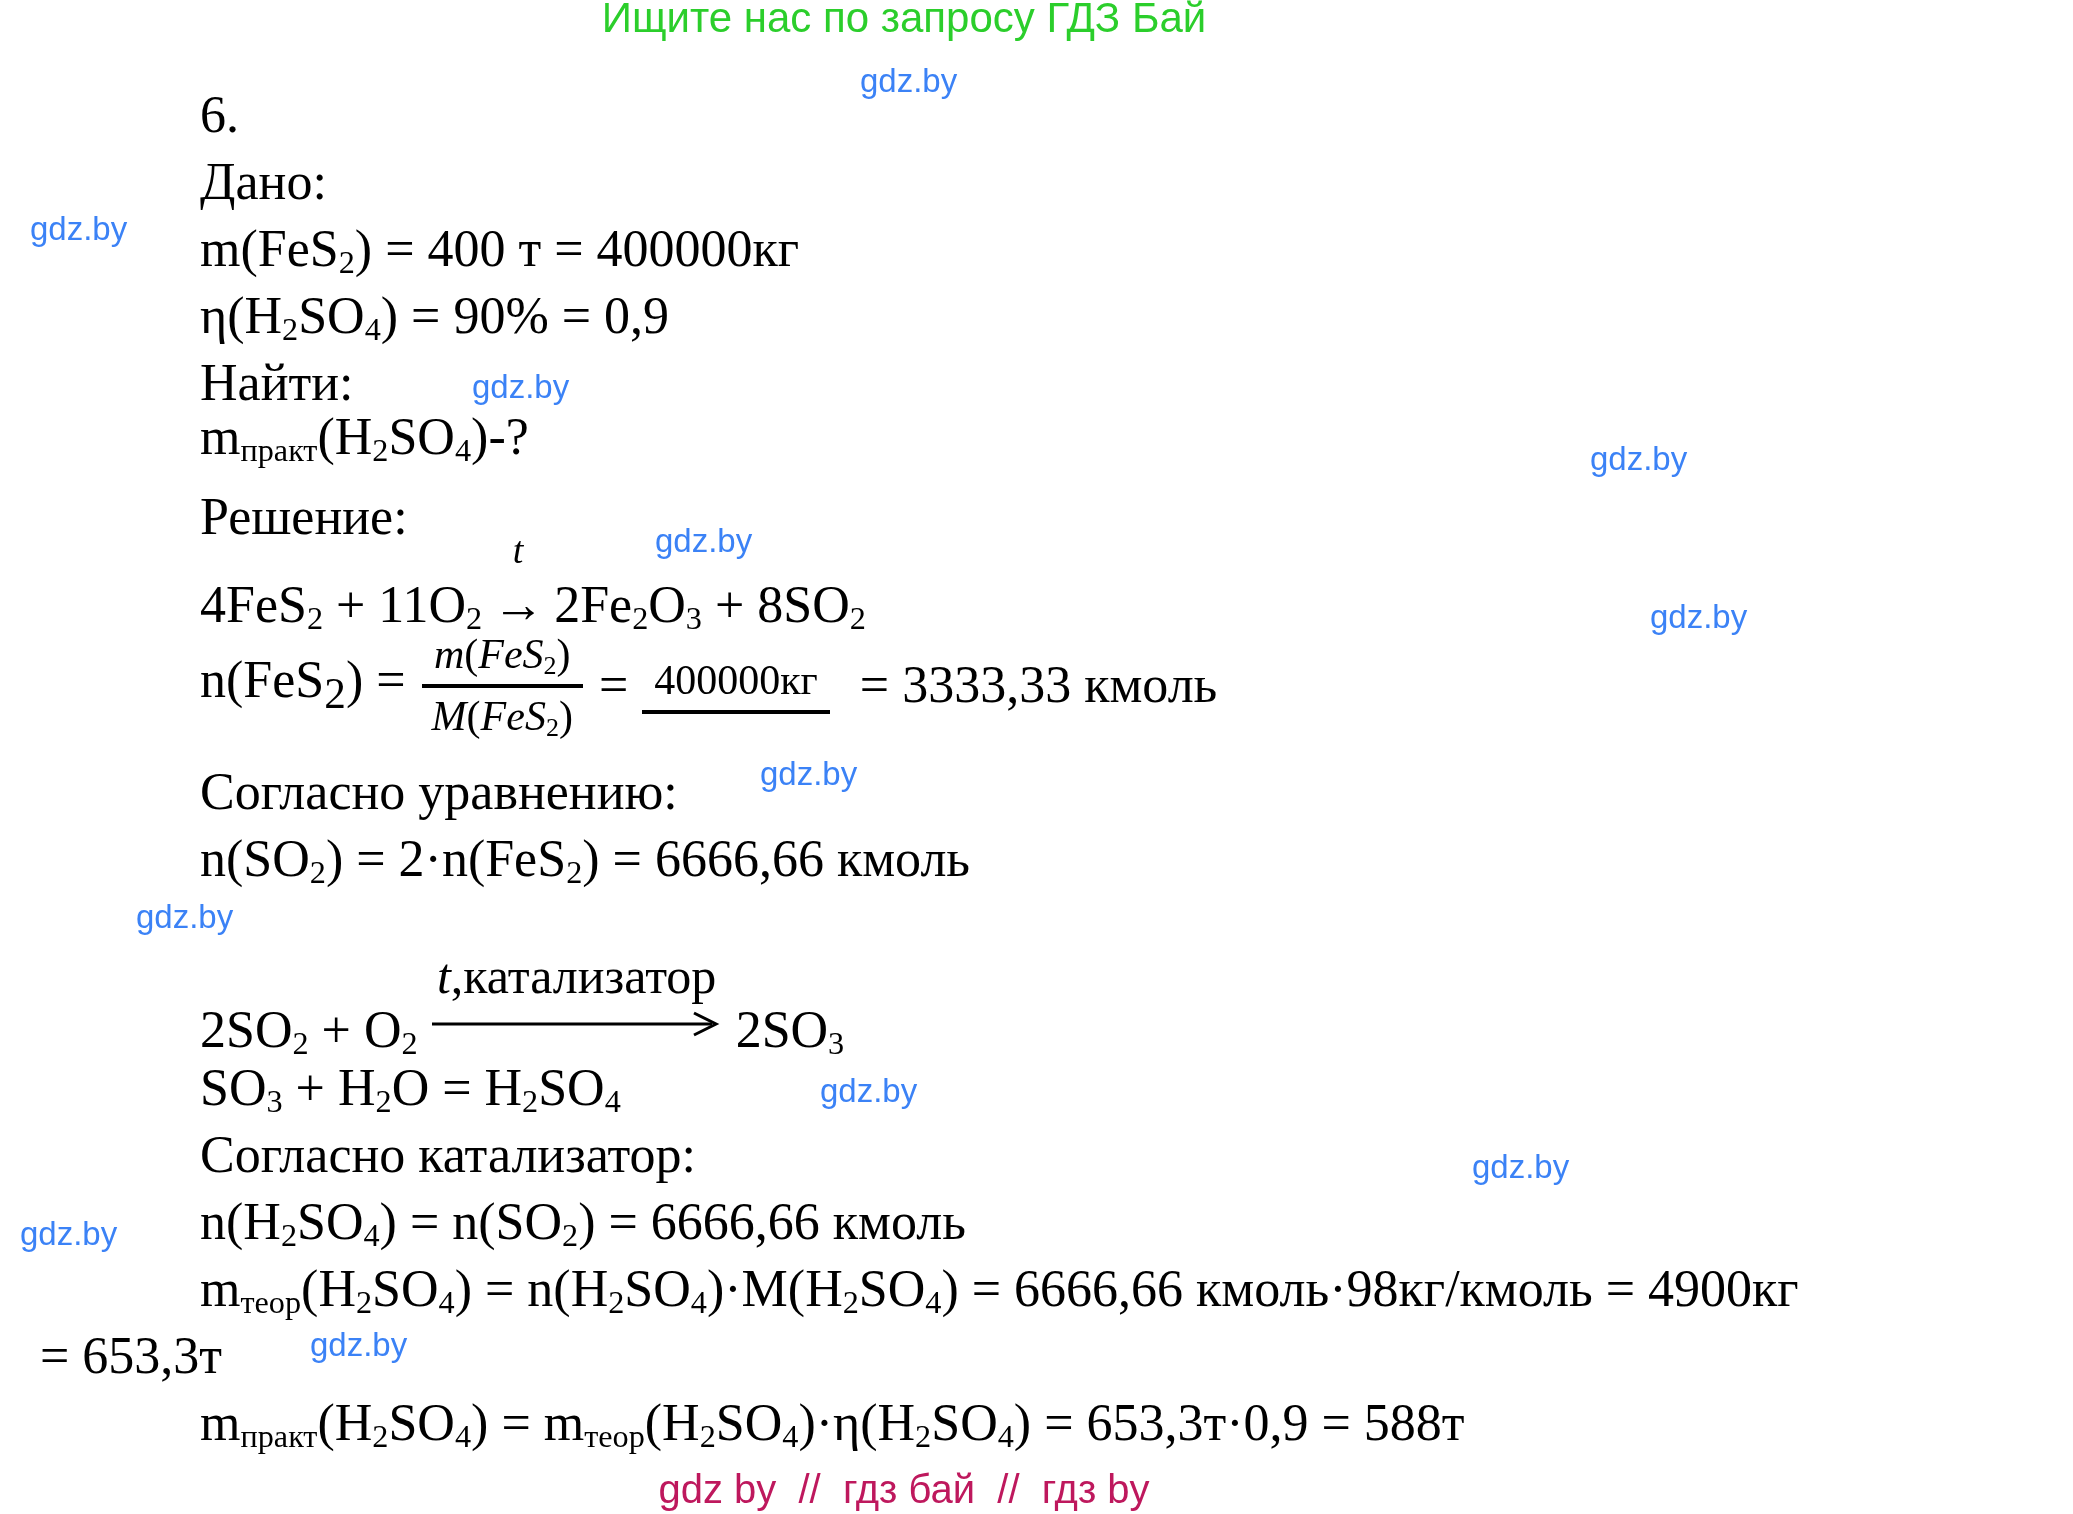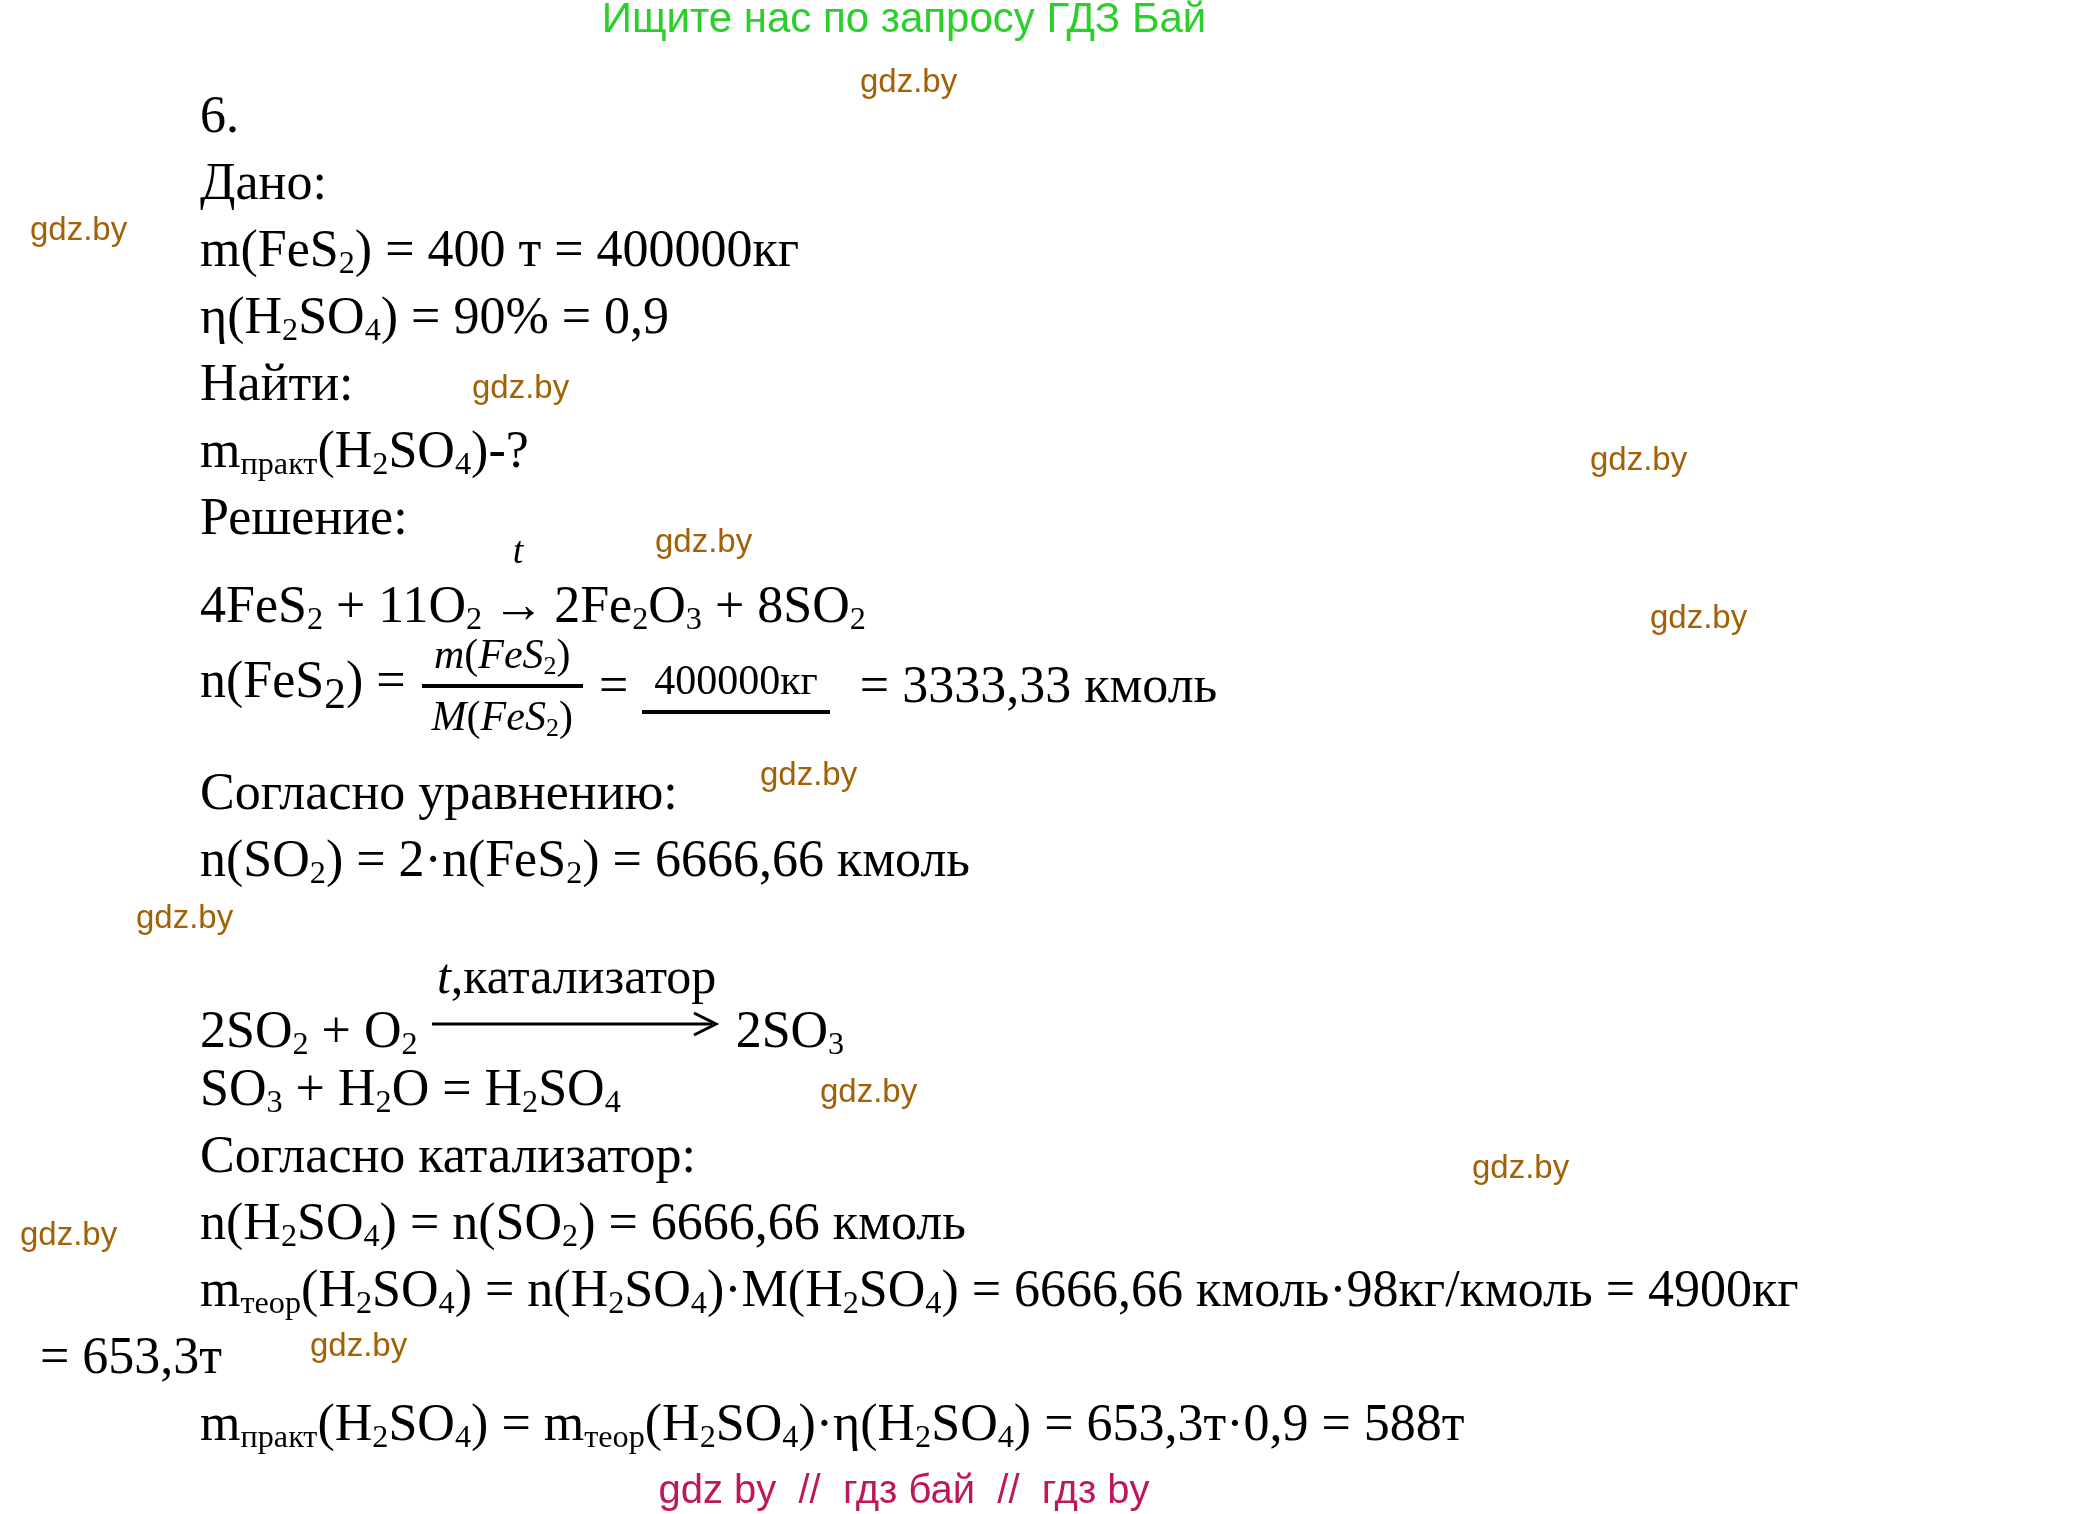--- a/index.html
+++ b/index.html
@@ -28,7 +28,7 @@
     position: absolute;
     font-family: "Liberation Sans", "DejaVu Sans", sans-serif;
     font-size: 33px;
-    color: #a16207;
+    color: #3b82f6;
     white-space: nowrap;
   }
   

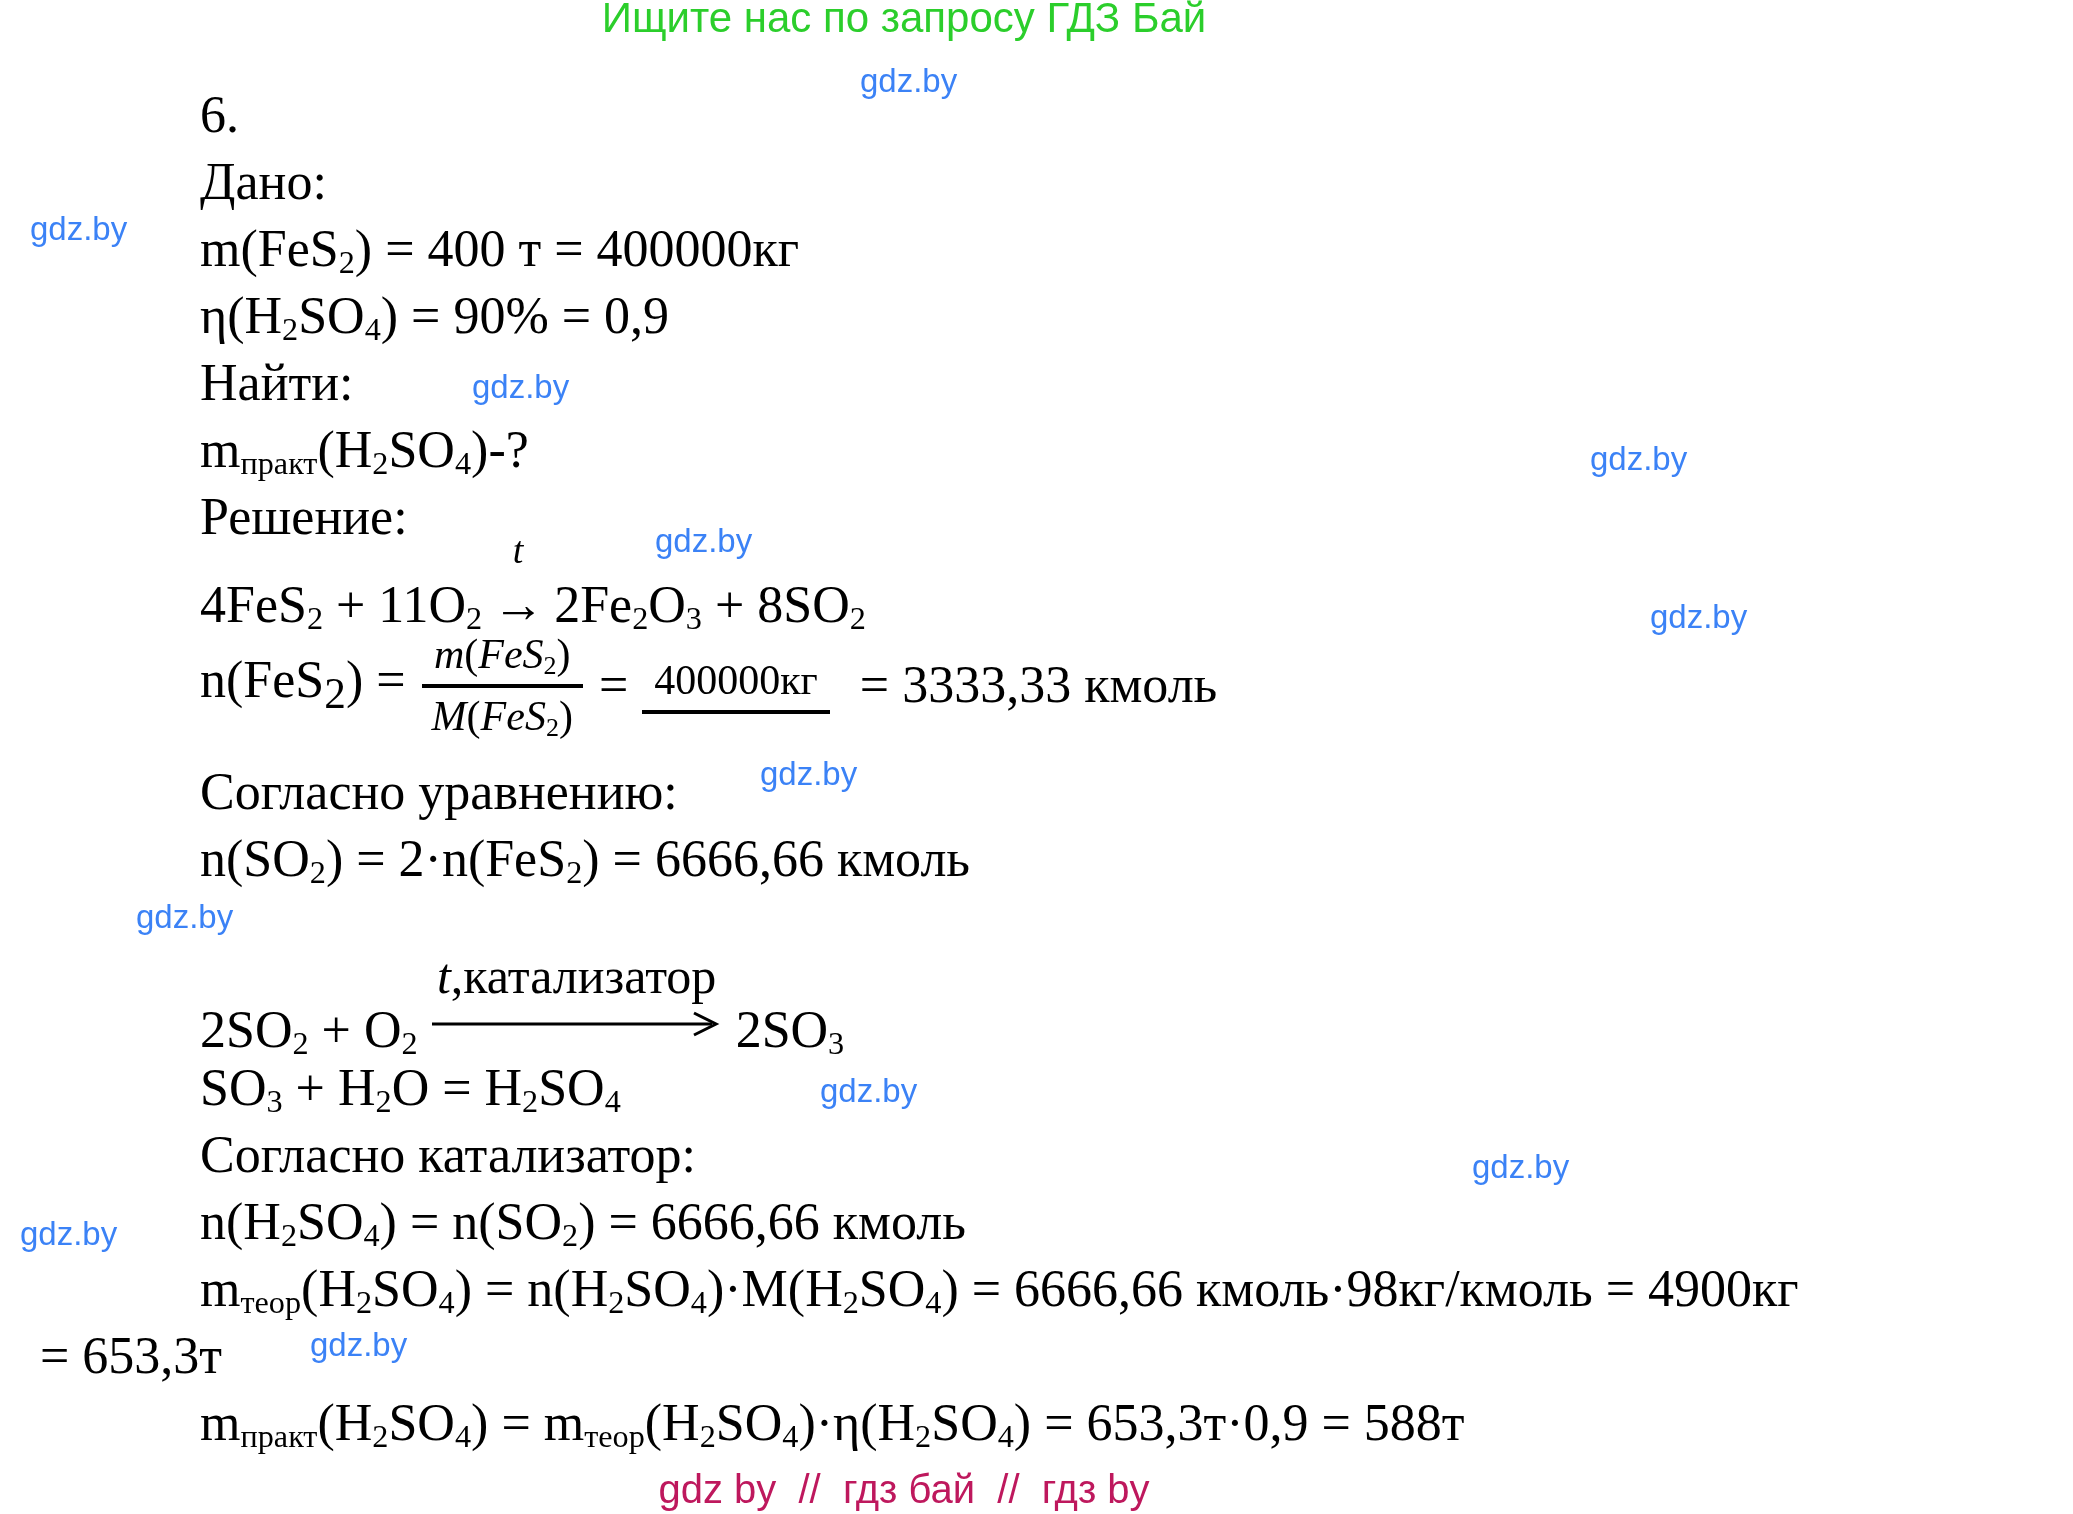--- a/index.html
+++ b/index.html
@@ -142,7 +142,7 @@
   <div class="line" style="top:219px">m(FeS<sub>2</sub>) = 400 т = 400000кг</div>
   <div class="line" style="top:286px">η(H<sub>2</sub>SO<sub>4</sub>) = 90% = 0,9</div>
   <div class="line" style="top:353px">Найти:</div>
-  <div class="line" style="top:420px">m<sub>практ</sub>(H<sub>2</sub>SO<sub>4</sub>)-?</div>
+  <div class="line" style="top:407px">m<sub>практ</sub>(H<sub>2</sub>SO<sub>4</sub>)-?</div>
   <div class="line" style="top:487px">Решение:</div>
 
   <div class="line" style="top:575px">

